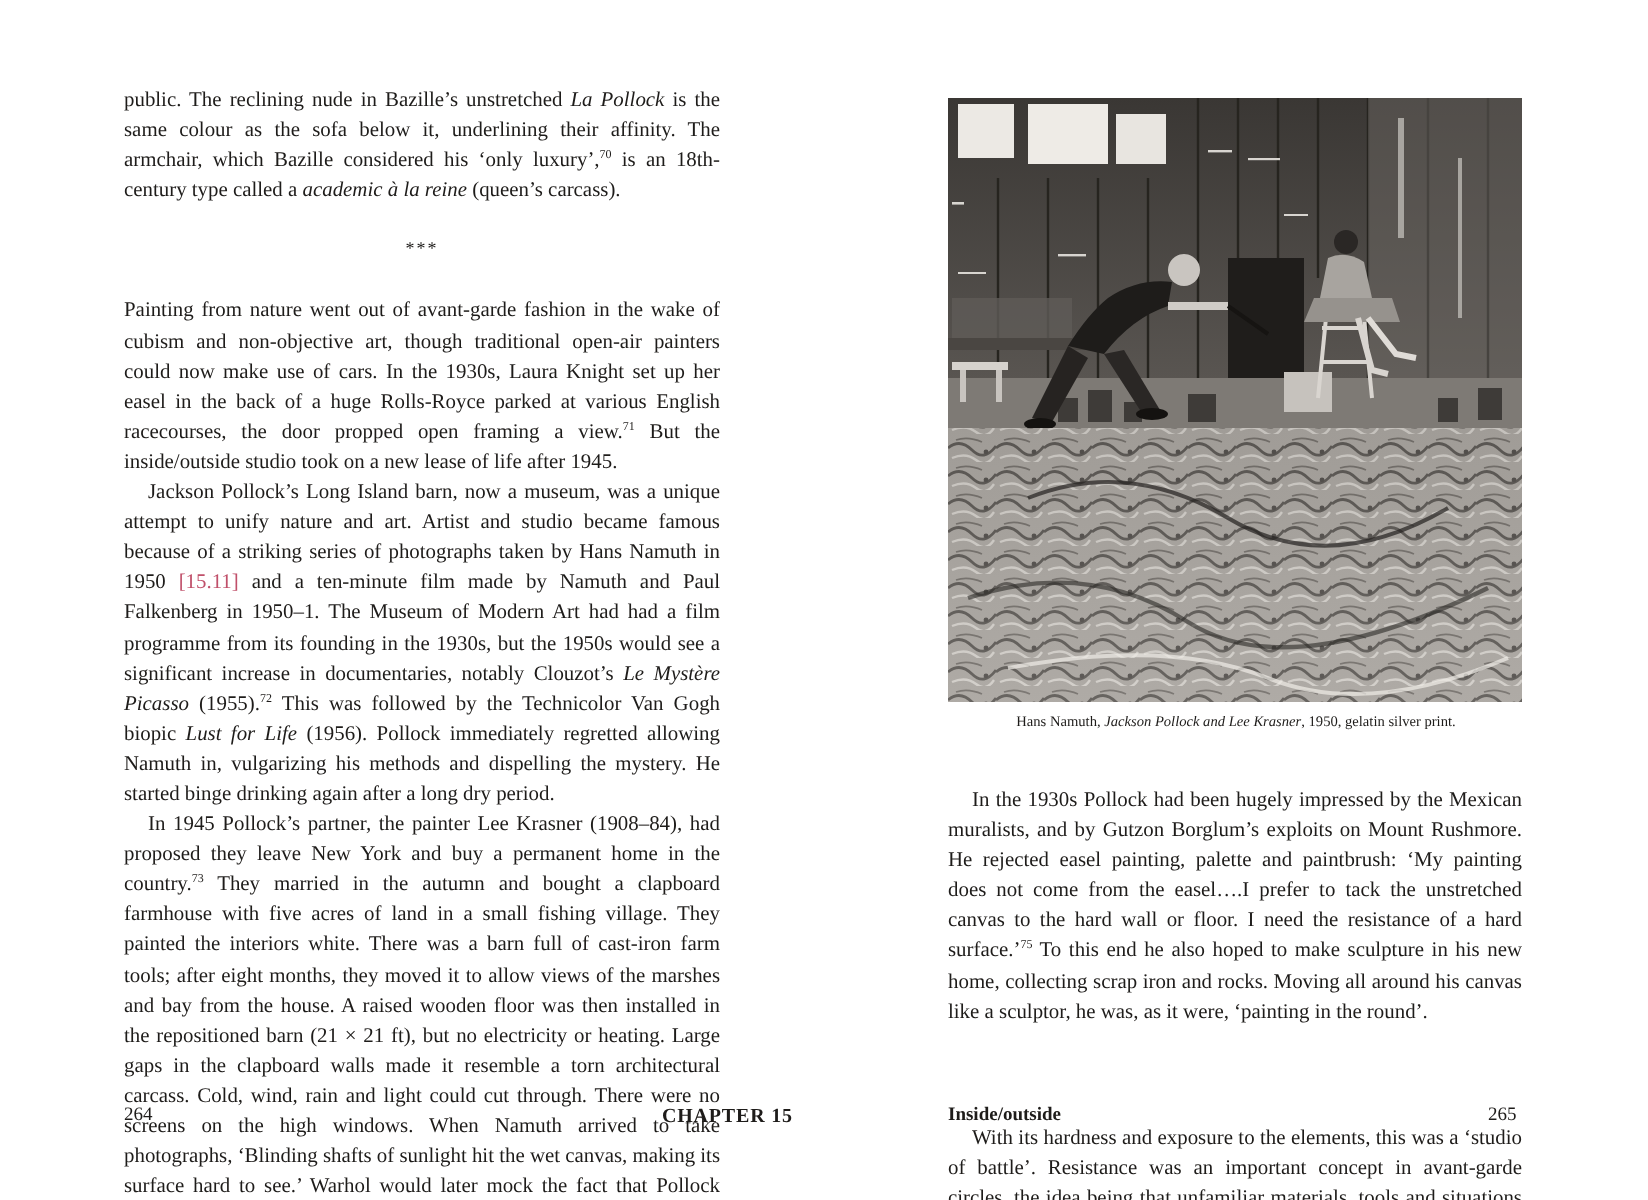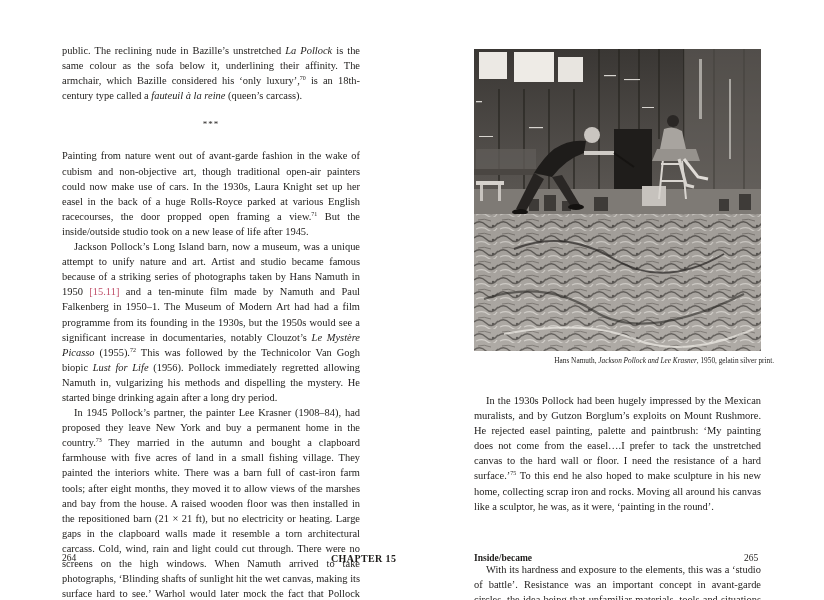--- a/index.html
+++ b/index.html
@@ -31,7 +31,7 @@
 
 <div class="page page-left">
   <div class="textblock" id="left-text">
-      <p class="para"><span>public. The reclining nude in Bazille’s unstretched </span><em>La Pollock</em><span> is the same colour as the sofa below it, underlining their affinity. The armchair, which Bazille considered his ‘only luxury’,</span><sup>70</sup><span> is an 18th-century type called a </span><em>fauteuil à la reine</em><span> (queen’s carcass).</span></p>
+      <p class="para"><span>public. The reclining nude in Bazille’s unstretched </span><em>La Pollock</em><span> is the same colour as the sofa below it, underlining their affinity. The armchair, which Bazille considered his ‘only luxury’,</span><sup>70</sup><span> is an 18th-century type called a </span><em>academic à la reine</em><span> (queen’s carcass).</span></p>
       <div class="ornament">***</div>
       <p class="para"><span>Painting from nature went out of avant-garde fashion in the wake of cubism and non-objective art, though traditional open-air painters could now make use of cars. In the 1930s, Laura Knight set up her easel in the back of a huge Rolls-Royce parked at various English racecourses, the door propped open framing a view.</span><sup>71</sup><span> But the inside/outside studio took on a new lease of life after 1945.</span></p>
       <p class="para indent"><span>Jackson Pollock’s Long Island barn, now a museum, was a unique attempt to unify nature and art. Artist and studio became famous because of a striking series of photographs taken by Hans Namuth in 1950 </span><span class="fig-ref">[15.11]</span><span> and a ten-minute film made by Namuth and Paul Falkenberg in 1950–1. The Museum of Modern Art had had a film programme from its founding in the 1930s, but the 1950s would see a significant increase in documentaries, notably Clouzot’s </span><em>Le Mystère Picasso</em><span> (1955).</span><sup>72</sup><span> This was followed by the Technicolor Van Gogh biopic </span><em>Lust for Life</em><span> (1956). Pollock immediately regretted allowing Namuth in, vulgarizing his methods and dispelling the mystery. He started binge drinking again after a long dry period.</span></p>

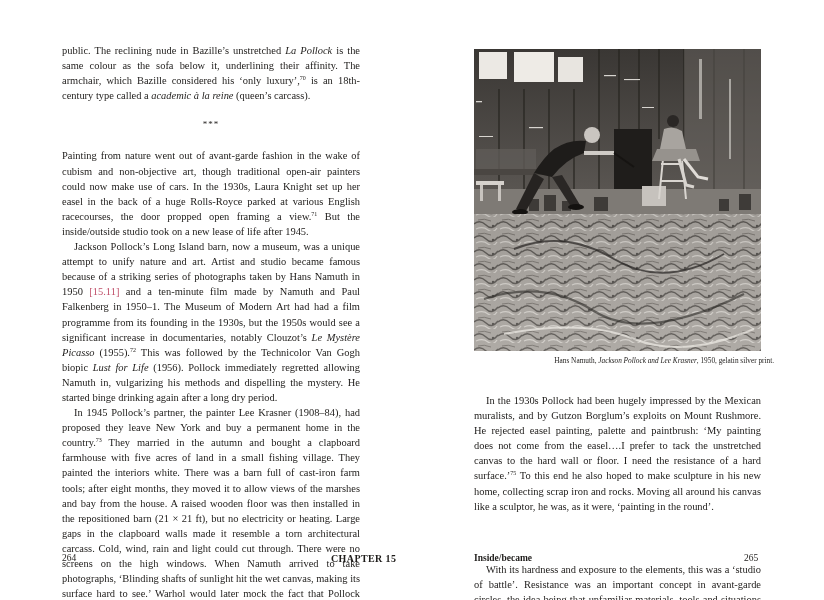--- a/index.html
+++ b/index.html
@@ -23,7 +23,7 @@
   .running-right { left: 474px; font-size: 9.5px; font-weight: bold; }
   .folio-right { left: 744px; }
   .photo { position: absolute; left: 474px; top: 49px; width: 287px; height: 302px; overflow: hidden; background: #6a6664; }
-  .caption { position: absolute; left: 462px; width: 312px; top: 356px; text-align: right; font-size: 7.3px; }
+  .caption { position: absolute; left: 462px; width: 312px; top: 356px; text-align: center; font-size: 7.3px; }
   .page-right .textblock { left: 474px; width: 287px; top: 393px; position: absolute; }
 </style>
 </head>

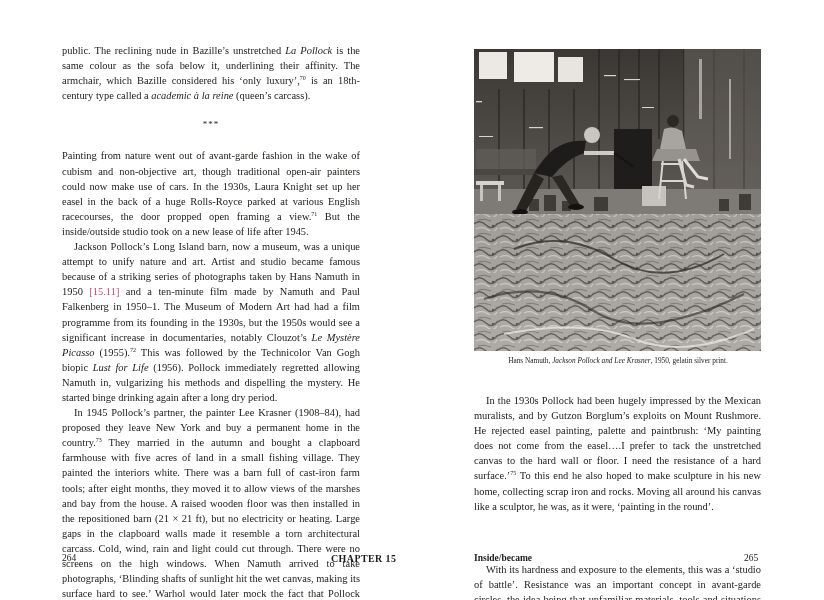--- a/index.html
+++ b/index.html
@@ -151,7 +151,7 @@
         <p class="para indent"><span>In the 1930s Pollock had been hugely impressed by the Mexican muralists, and by Gutzon Borglum’s exploits on Mount Rushmore. He rejected easel painting, palette and paintbrush: ‘My painting does not come from the easel….I prefer to tack the unstretched canvas to the hard wall or floor. I need the resistance of a hard surface.’</span><sup>75</sup><span> To this end he also hoped to make sculpture in his new home, collecting scrap iron and rocks. Moving all around his canvas like a sculptor, he was, as it were, ‘painting in the round’.</span></p>
         <p class="para indent last-full"><span>With its hardness and exposure to the elements, this was a ‘studio of battle’. Resistance was an important concept in avant-garde circles, the idea being that unfamiliar materials, tools and situations prevented any academic slickness. In 1948, Picasso explained the development of collage: ‘We sought to express reality</span></p>
       </div>
-    <div class="footer running-right">Inside/became</div>
+    <div class="footer running-right">Inside/outside</div>
     <div class="footer folio-right">265</div>
   </div>
 </div>

